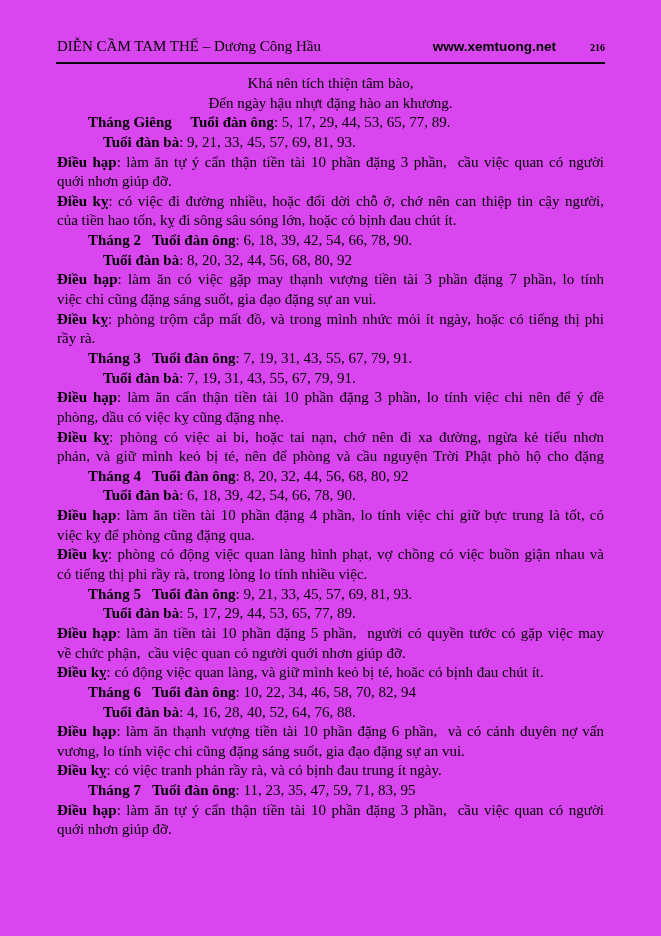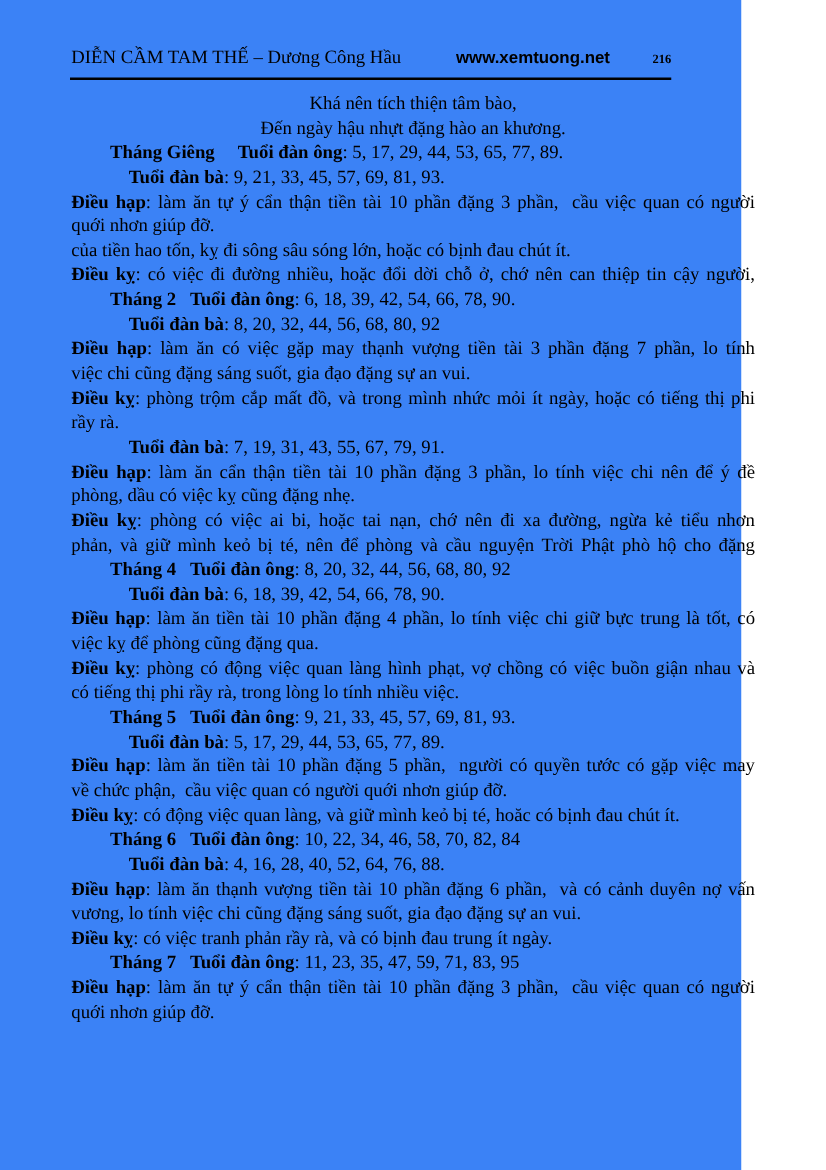--- a/index.html
+++ b/index.html
@@ -4,7 +4,7 @@
 <style>
   html,body{margin:0;padding:0;background:#ffffff;}
   body{width:661px;height:936px;overflow:hidden;}
-  .page{position:relative;width:593px;height:936px;background:#3b82f6;color:#000000;
+  .page{position:relative;width:661px;height:936px;background:#d946ef;color:#000000;
         font-family:"Liberation Serif","DejaVu Serif",serif;}
   .header{position:absolute;left:57px;right:56px;top:38px;display:flex;
           justify-content:space-between;align-items:baseline;font-size:15px;}

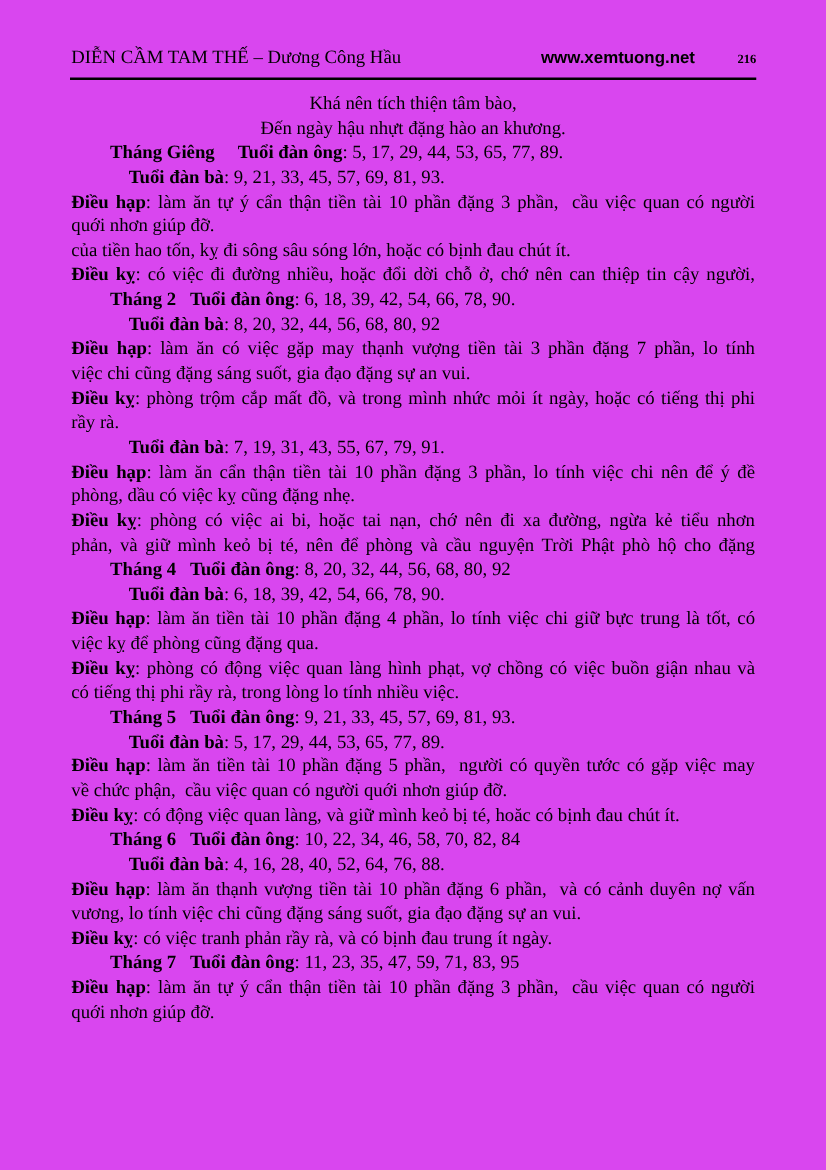--- a/index.html
+++ b/index.html
@@ -39,8 +39,8 @@
       <div class="line indent2"><span class="b">Tuổi đàn bà</span><span class="r">: 9, 21, 33, 45, 57, 69, 81, 93.</span></div>
       <div class="line flush stretch"><span class="b">Điều hạp</span><span class="r">: làm ăn tự ý cẩn thận tiền tài 10 phần đặng 3 phần,&nbsp; cầu việc quan có người</span></div>
       <div class="line flush"><span class="r">quới nhơn giúp đỡ.</span></div>
+      <div class="line flush stretch"><span class="b">Điều kỵ</span><span class="r">: có việc đi đường nhiều, hoặc đổi dời chỗ ở, chớ nên can thiệp tin cậy người,</span></div>
       <div class="line flush"><span class="r">của tiền hao tốn, kỵ đi sông sâu sóng lớn, hoặc có bịnh đau chút ít.</span></div>
-      <div class="line flush stretch"><span class="b">Điều kỵ</span><span class="r">: có việc đi đường nhiều, hoặc đổi dời chỗ ở, chớ nên can thiệp tin cậy người,</span></div>
       <div class="line indent1"><span class="b">Tháng 2&nbsp;&nbsp; Tuổi đàn ông</span><span class="r">: 6, 18, 39, 42, 54, 66, 78, 90.</span></div>
       <div class="line indent2"><span class="b">Tuổi đàn bà</span><span class="r">: 8, 20, 32, 44, 56, 68, 80, 92</span></div>
       <div class="line flush stretch"><span class="b">Điều hạp</span><span class="r">: làm ăn có việc gặp may thạnh vượng tiền tài 3 phần đặng 7 phần, lo tính</span></div>

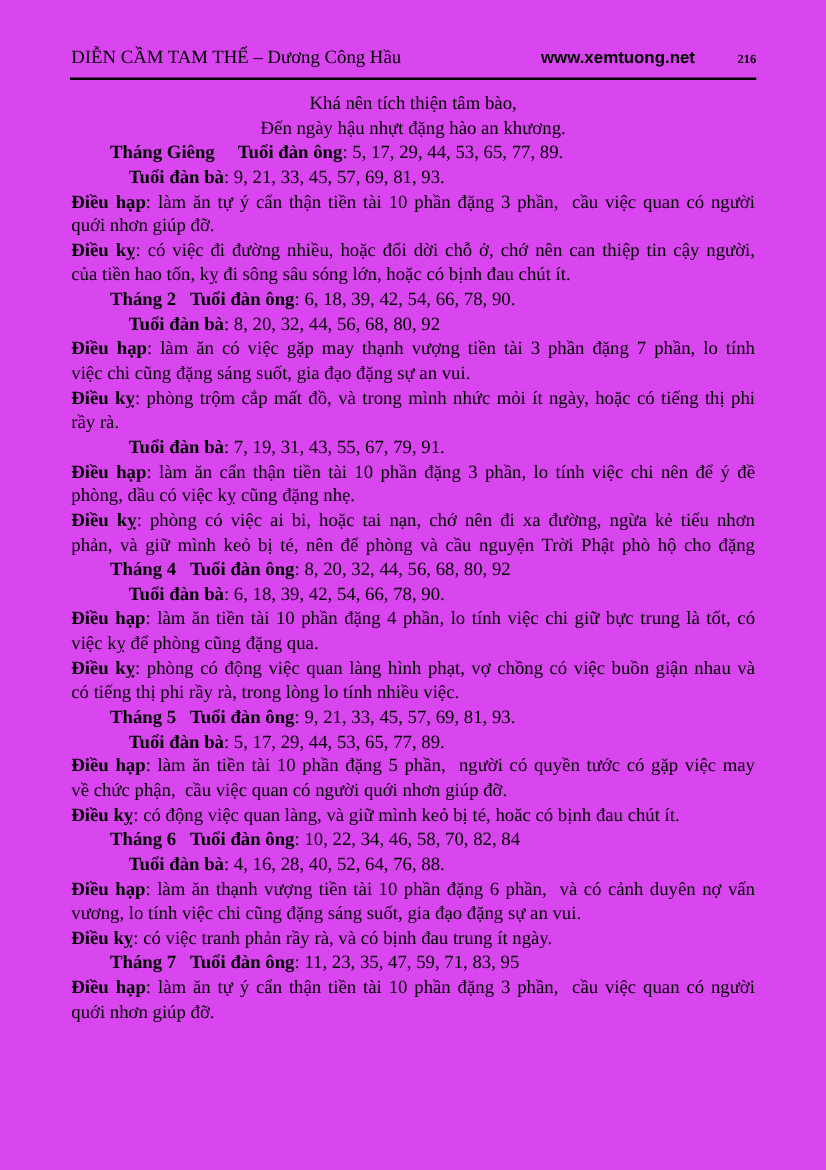--- a/index.html
+++ b/index.html
@@ -47,6 +47,7 @@
       <div class="line flush"><span class="r">việc chi cũng đặng sáng suốt, gia đạo đặng sự an vui.</span></div>
       <div class="line flush stretch"><span class="b">Điều kỵ</span><span class="r">: phòng trộm cắp mất đồ, và trong mình nhức mỏi ít ngày, hoặc có tiếng thị phi</span></div>
       <div class="line flush"><span class="r">rầy rà.</span></div>
+      <div class="line indent1"><span class="b">Tháng 3&nbsp;&nbsp; Tuổi đàn ông</span><span class="r">: 7, 19, 31, 43, 55, 67, 79, 91.</span></div>
       <div class="line indent2"><span class="b">Tuổi đàn bà</span><span class="r">: 7, 19, 31, 43, 55, 67, 79, 91.</span></div>
       <div class="line flush stretch"><span class="b">Điều hạp</span><span class="r">: làm ăn cẩn thận tiền tài 10 phần đặng 3 phần, lo tính việc chi nên để ý đề</span></div>
       <div class="line flush"><span class="r">phòng, dầu có việc kỵ cũng đặng nhẹ.</span></div>

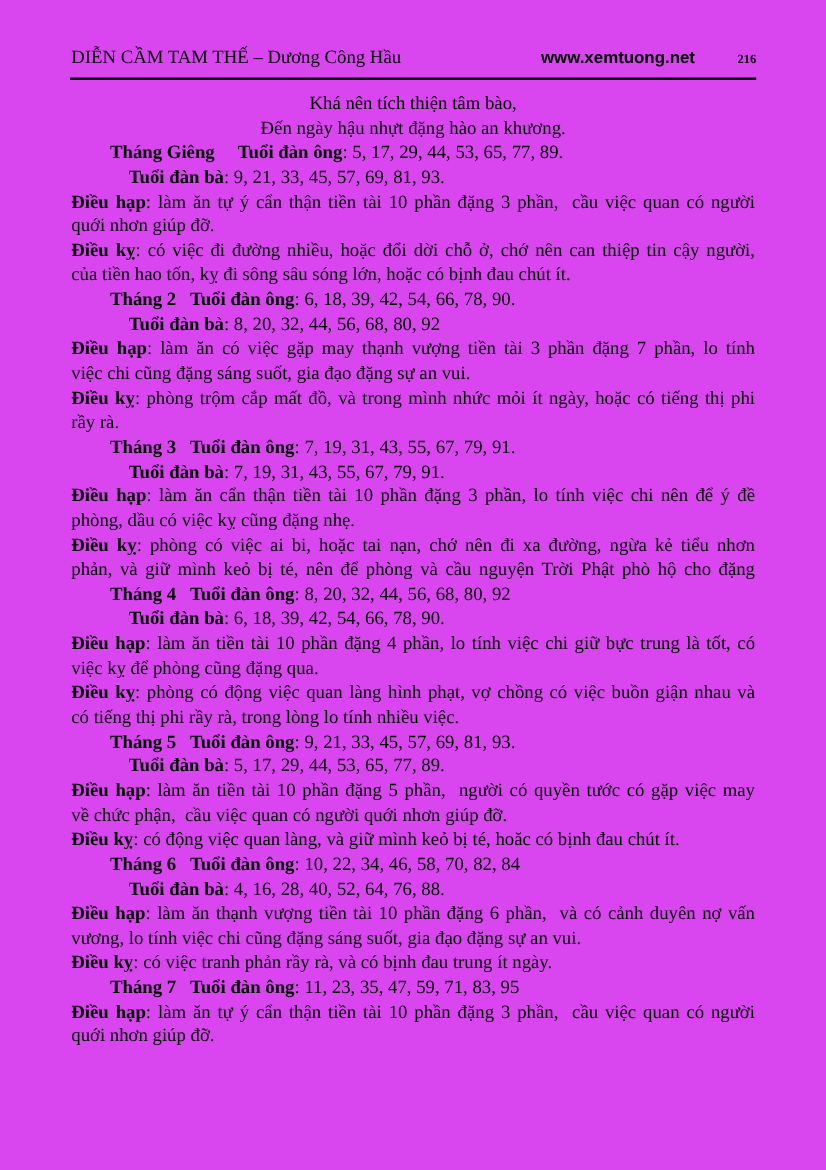--- a/index.html
+++ b/index.html
@@ -64,7 +64,7 @@
       <div class="line flush stretch"><span class="b">Điều hạp</span><span class="r">: làm ăn tiền tài 10 phần đặng 5 phần,&nbsp; người có quyền tước có gặp việc may</span></div>
       <div class="line flush"><span class="r">về chức phận,&nbsp; cầu việc quan có người quới nhơn giúp đỡ.</span></div>
       <div class="line flush"><span class="b">Điều kỵ</span><span class="r">: có động việc quan làng, và giữ mình keỏ bị té, hoăc có bịnh đau chút ít.</span></div>
-      <div class="line indent1"><span class="b">Tháng 6&nbsp;&nbsp; Tuổi đàn ông</span><span class="r">: 10, 22, 34, 46, 58, 70, 82, 84</span></div>
+      <div class="line indent1"><span class="b">Tháng 6&nbsp;&nbsp; Tuổi đàn ông</span><span class="r">: 10, 22, 34, 46, 58, 70, 82, 94</span></div>
       <div class="line indent2"><span class="b">Tuổi đàn bà</span><span class="r">: 4, 16, 28, 40, 52, 64, 76, 88.</span></div>
       <div class="line flush stretch"><span class="b">Điều hạp</span><span class="r">: làm ăn thạnh vượng tiền tài 10 phần đặng 6 phần,&nbsp; và có cảnh duyên nợ vấn</span></div>
       <div class="line flush"><span class="r">vương, lo tính việc chi cũng đặng sáng suốt, gia đạo đặng sự an vui.</span></div>

